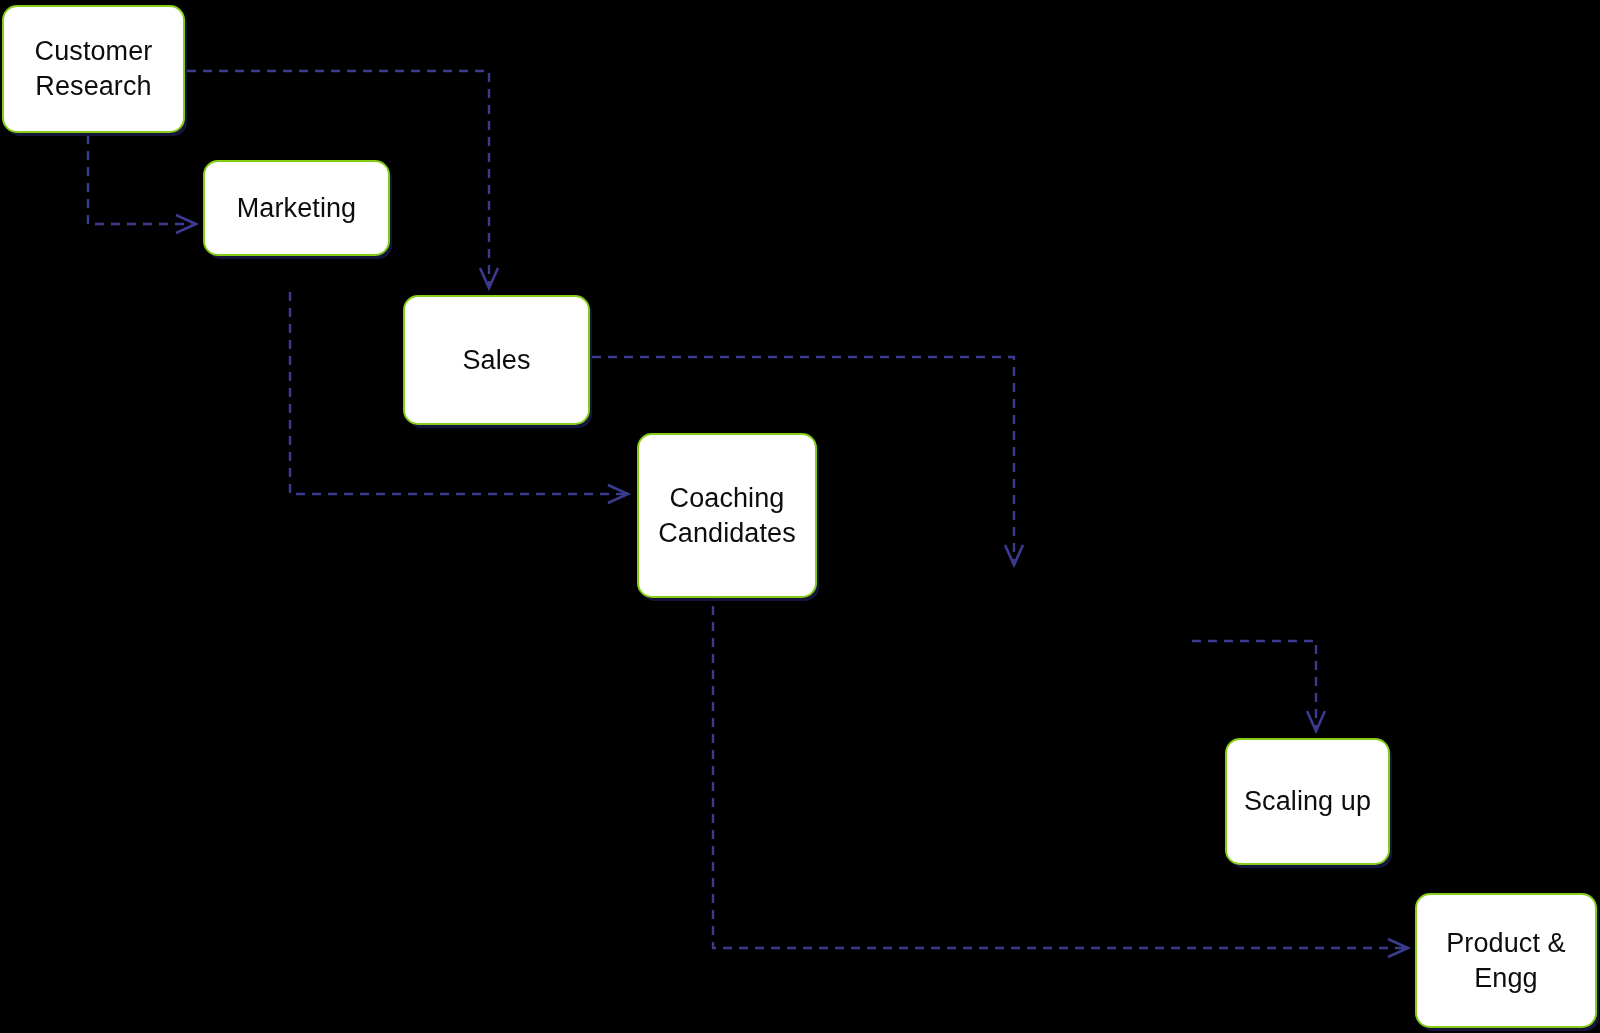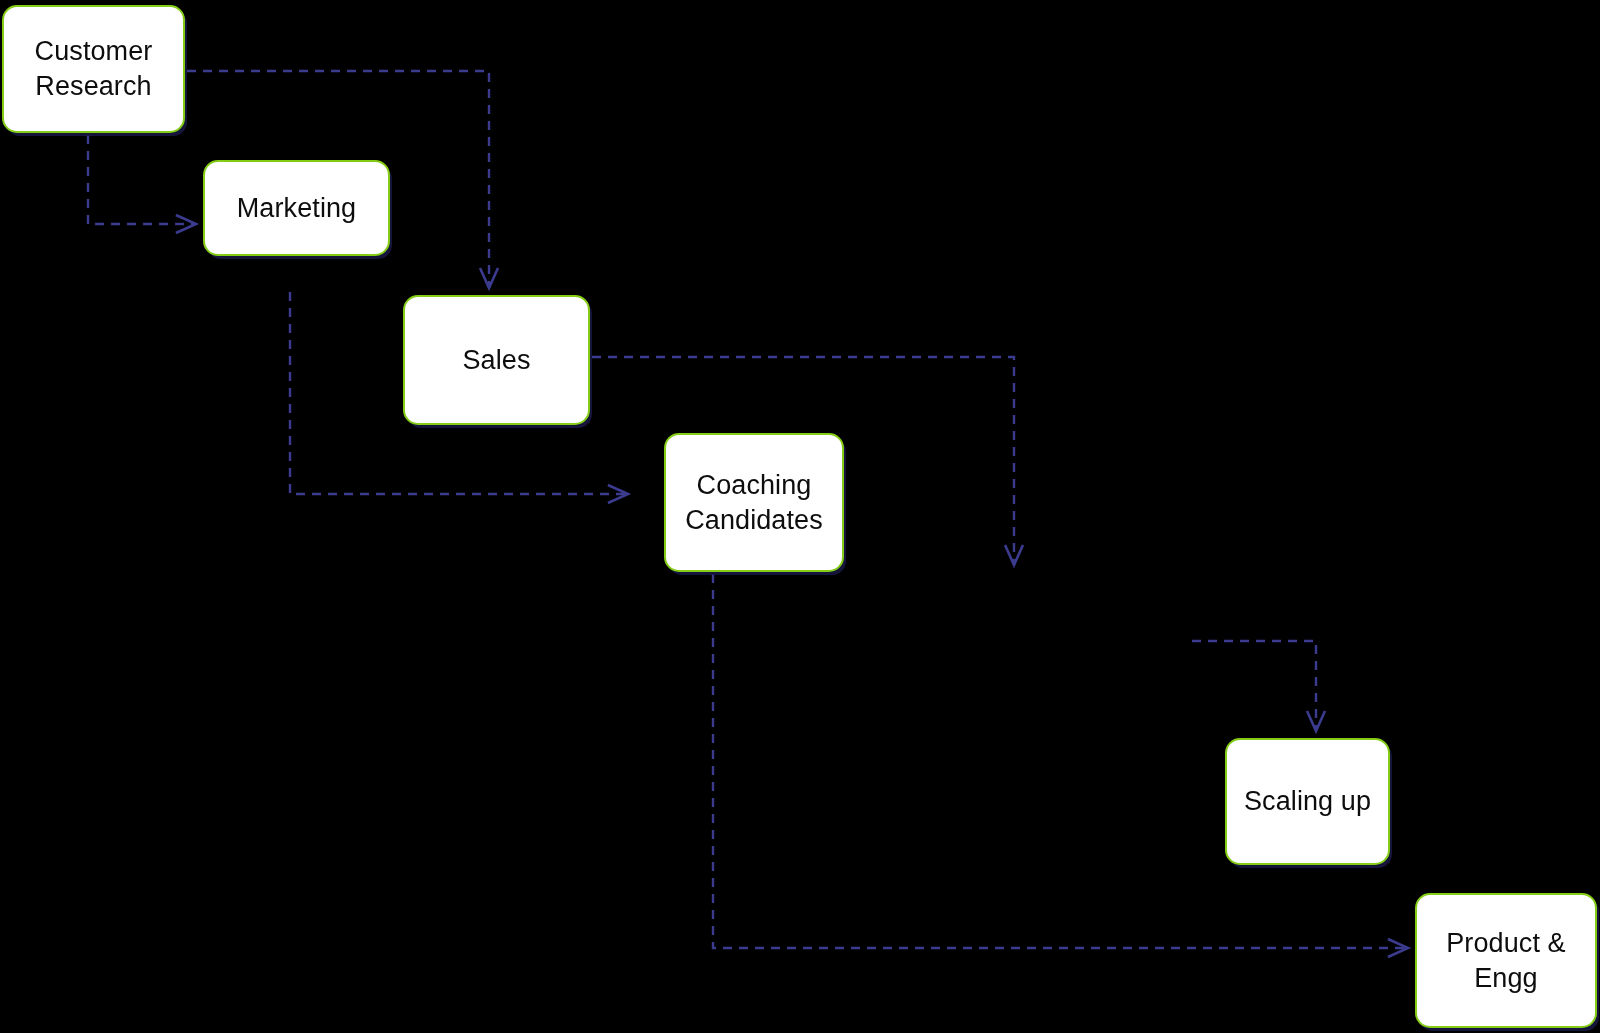--- a/index.html
+++ b/index.html
@@ -54,7 +54,7 @@
   <div class="node" style="left: 403px; top: 295px; width: 187px; height: 130px;">
     <span class="label">Sales</span>
   </div>
-  <div class="node" style="left: 664px; top: 433px; width: 180px; height: 139px;">
+  <div class="node" style="left: 637px; top: 433px; width: 180px; height: 165px;">
     <span class="label">Coaching
 Candidates</span>
   </div>

